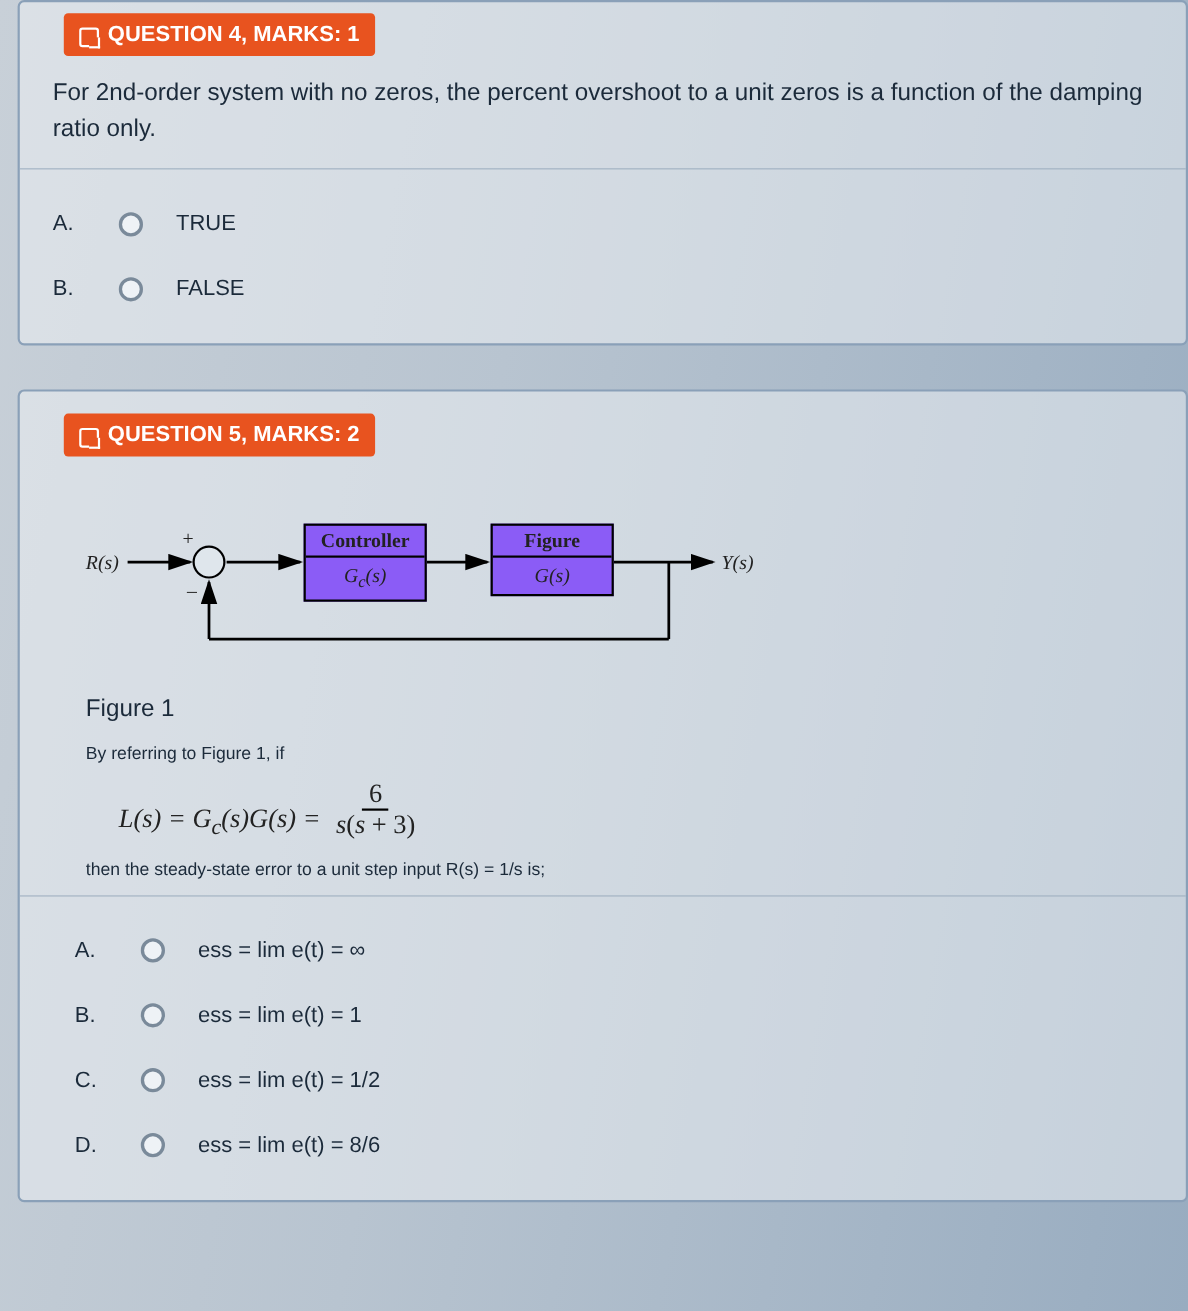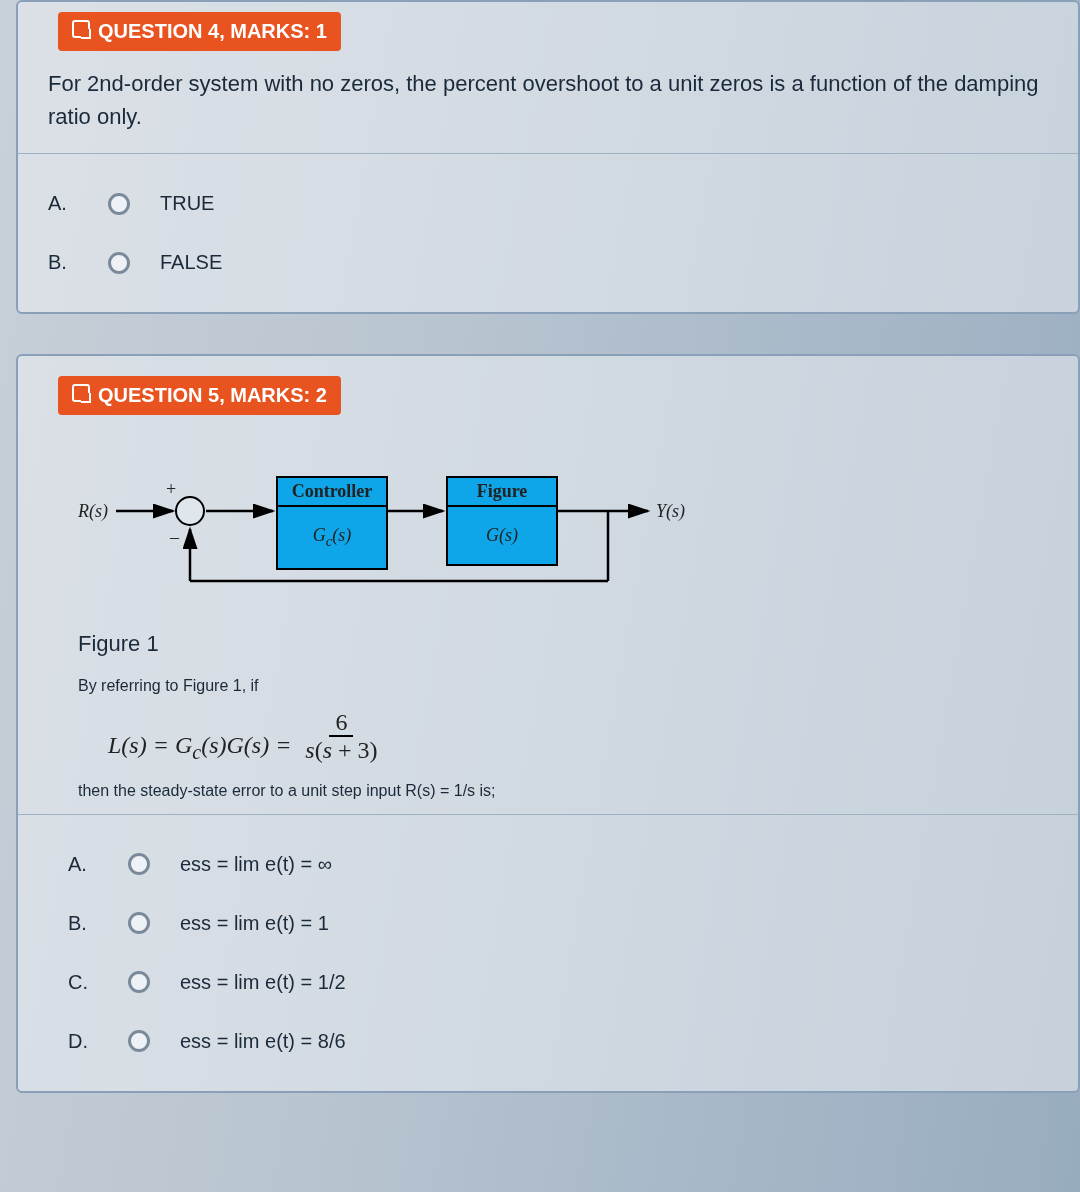--- a/index.html
+++ b/index.html
@@ -23,7 +23,7 @@
   .q5 { margin-top: 40px; padding-top: 20px; }
   .badge {
     display: inline-flex;
-    align-items: flex-start;
+    align-items: flex-end;
     gap: 8px;
     background: #e8531f;
     color: #fff;

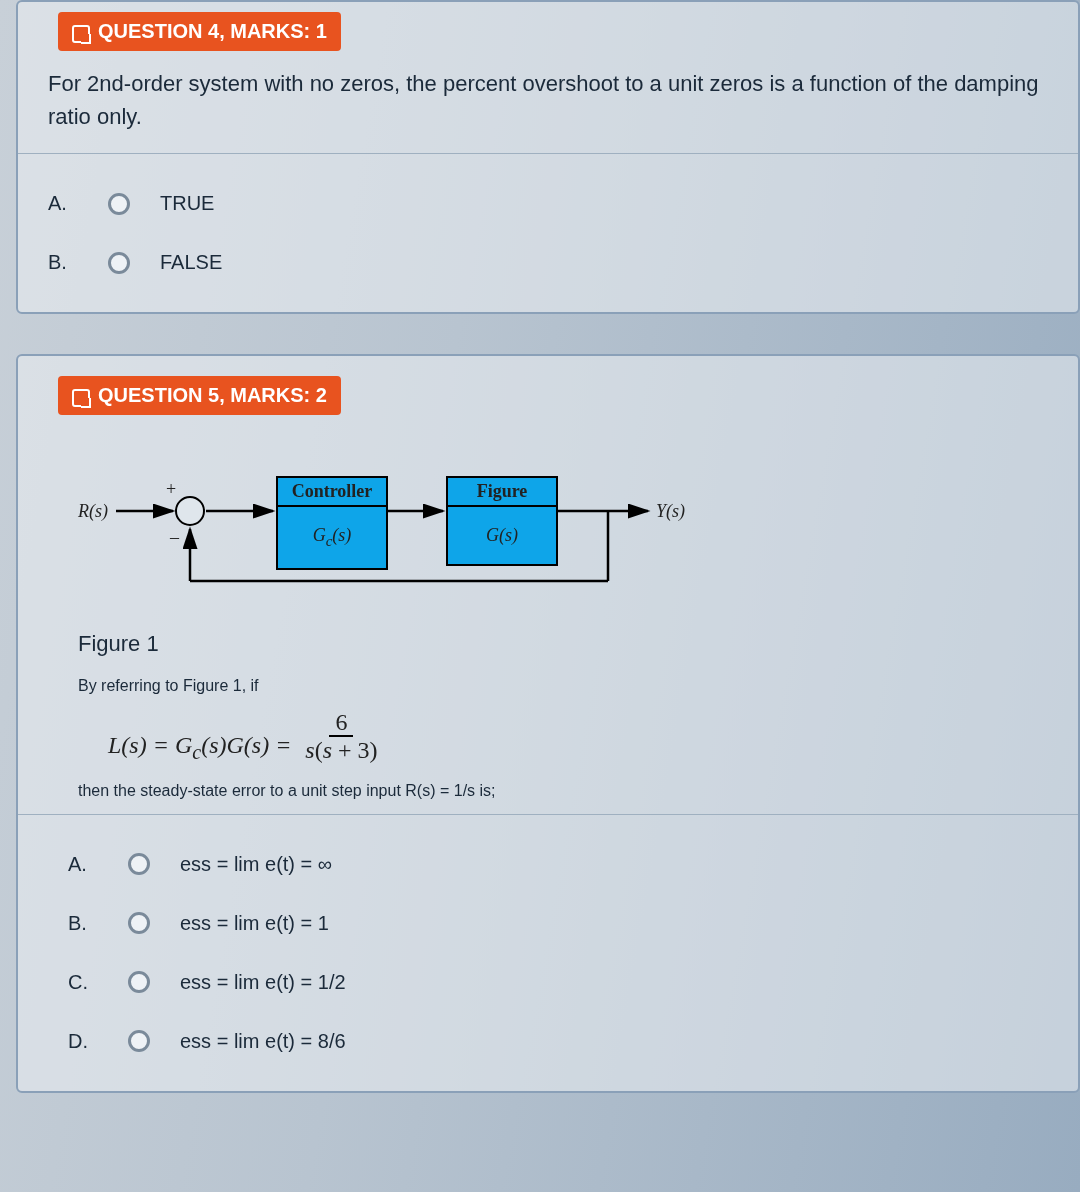--- a/index.html
+++ b/index.html
@@ -89,7 +89,7 @@
   .block {
     position:absolute;
     border:2.5px solid #000;
-    background:#0ea5e9;
+    background:#8b5cf6;
     text-align:center;
     font-size:18px;
   }

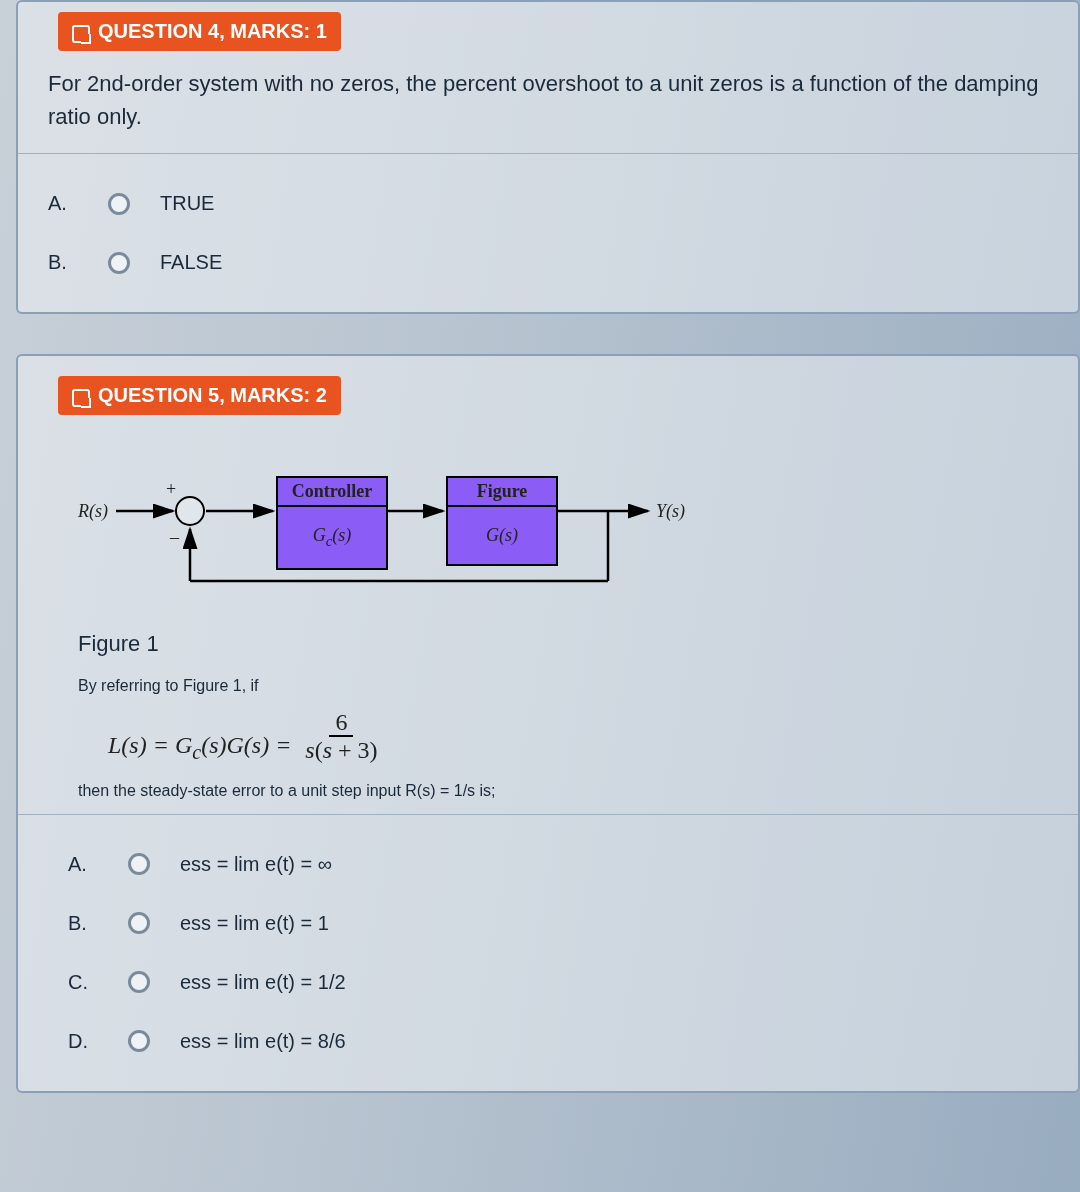--- a/index.html
+++ b/index.html
@@ -100,7 +100,7 @@
     padding:3px 0;
     font-family:"Times New Roman",serif;
   }
-  .block .body { padding:18px 0; font-style:italic;border-radius:13px; }
+  .block .body { padding:6px 0; font-style:italic;border-radius:13px; }
   .summing {
     position:absolute;
     width:30px; height:30px;

